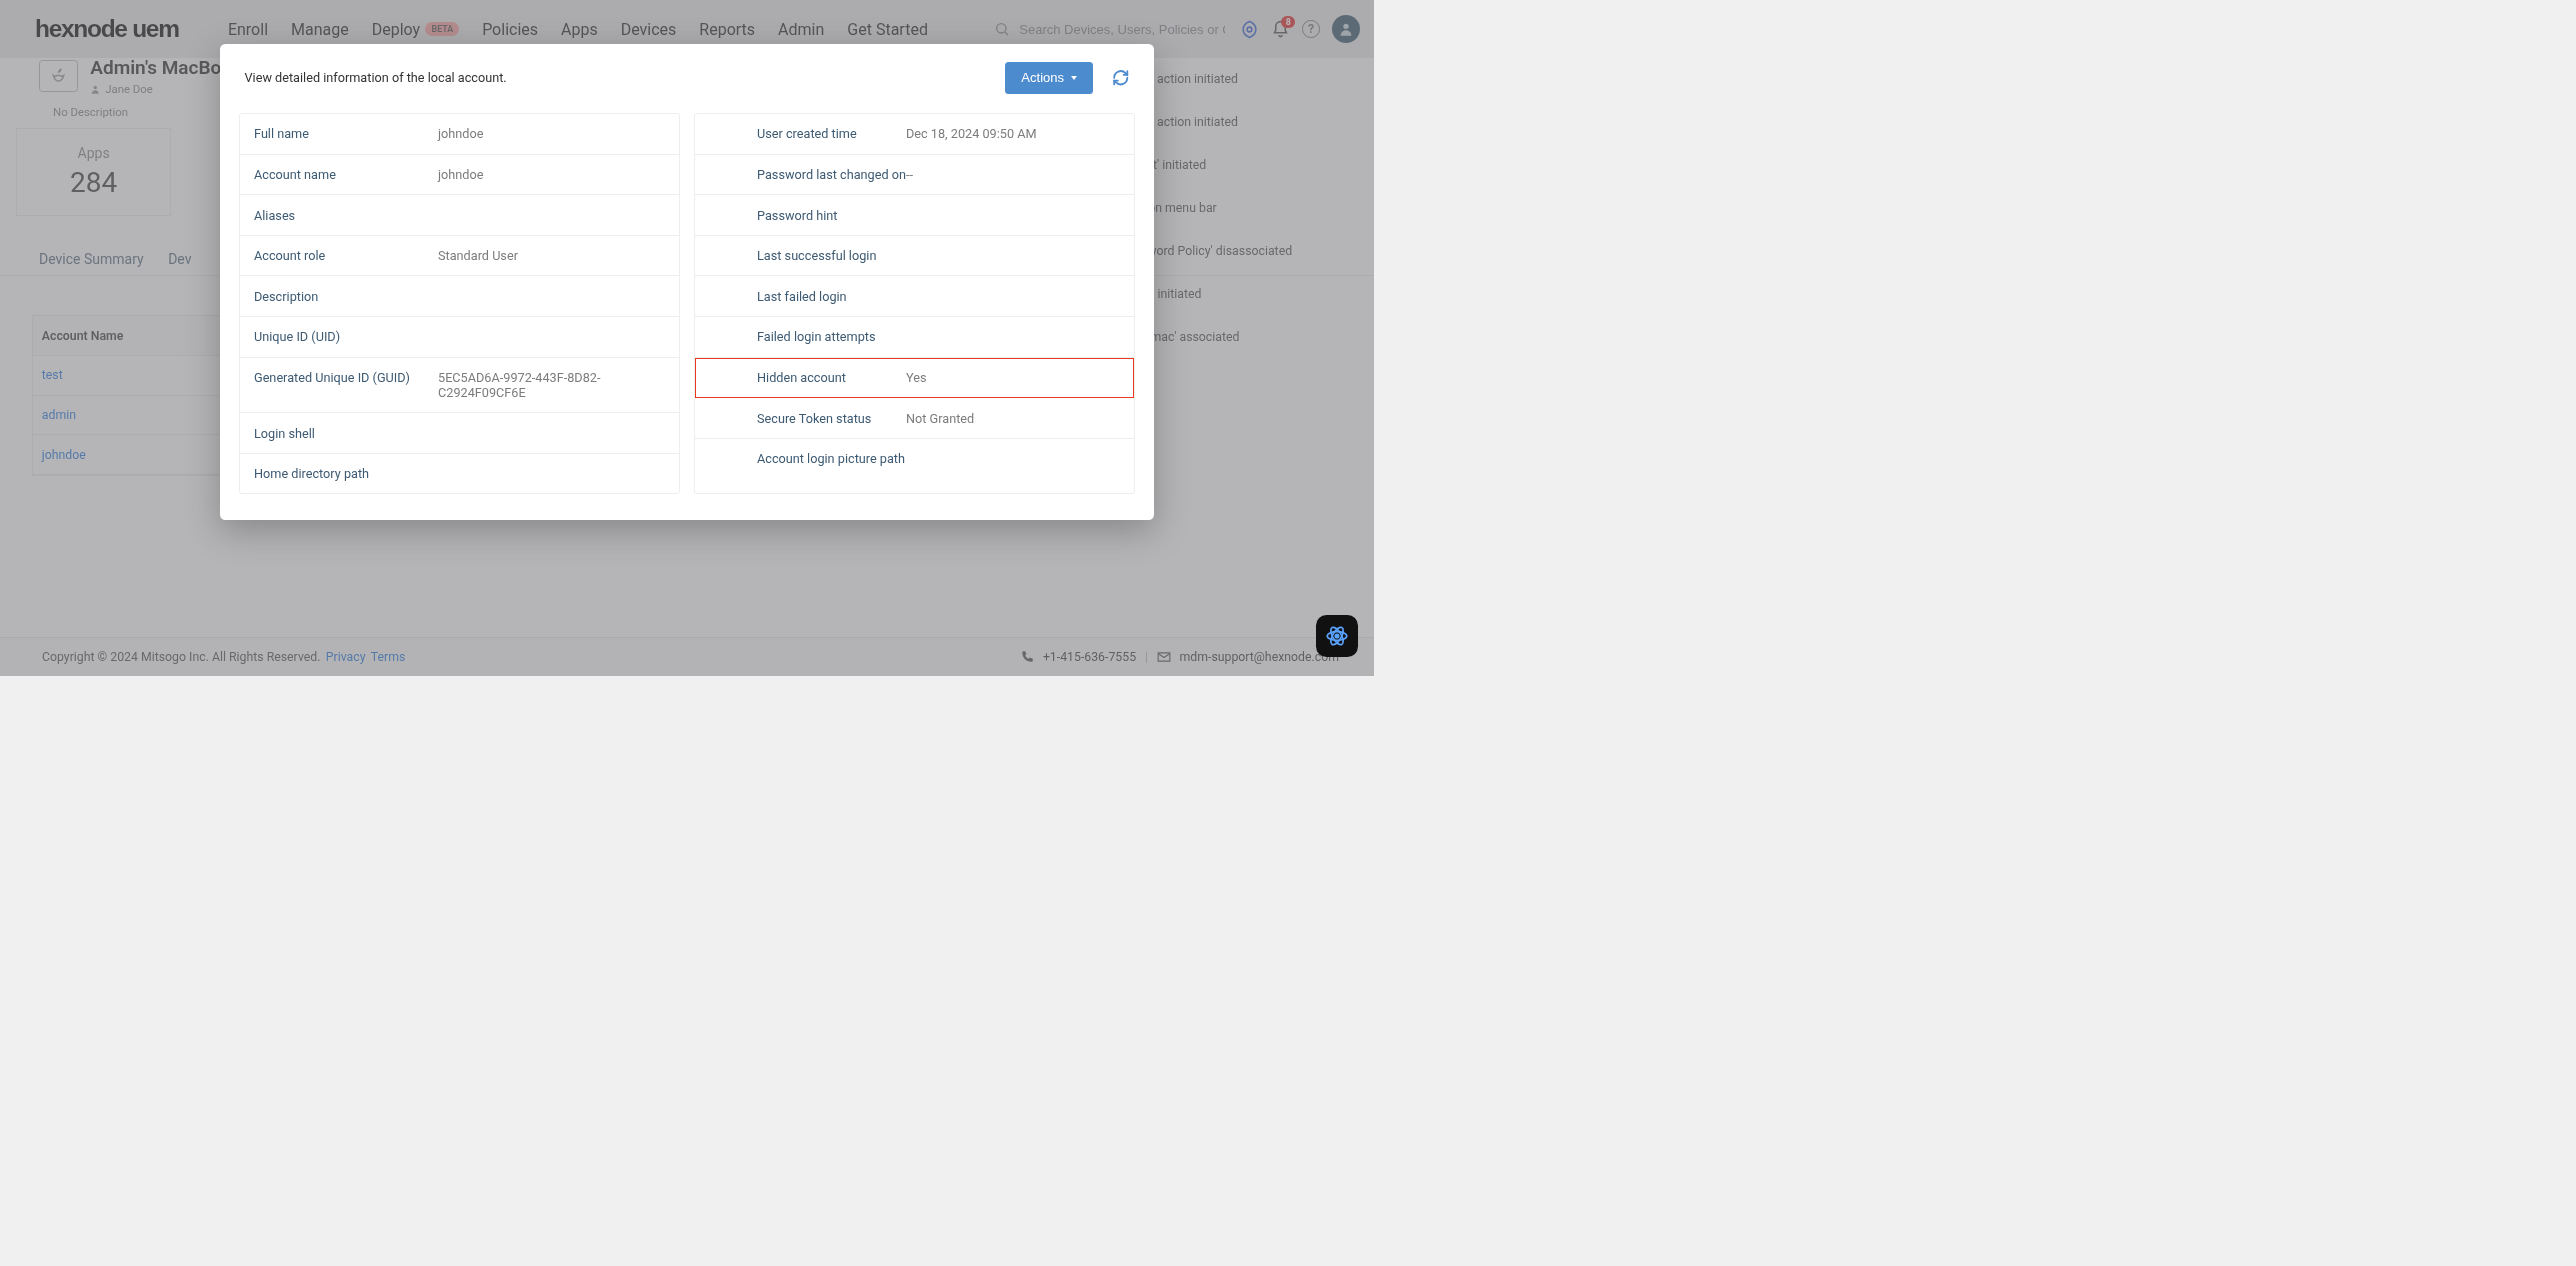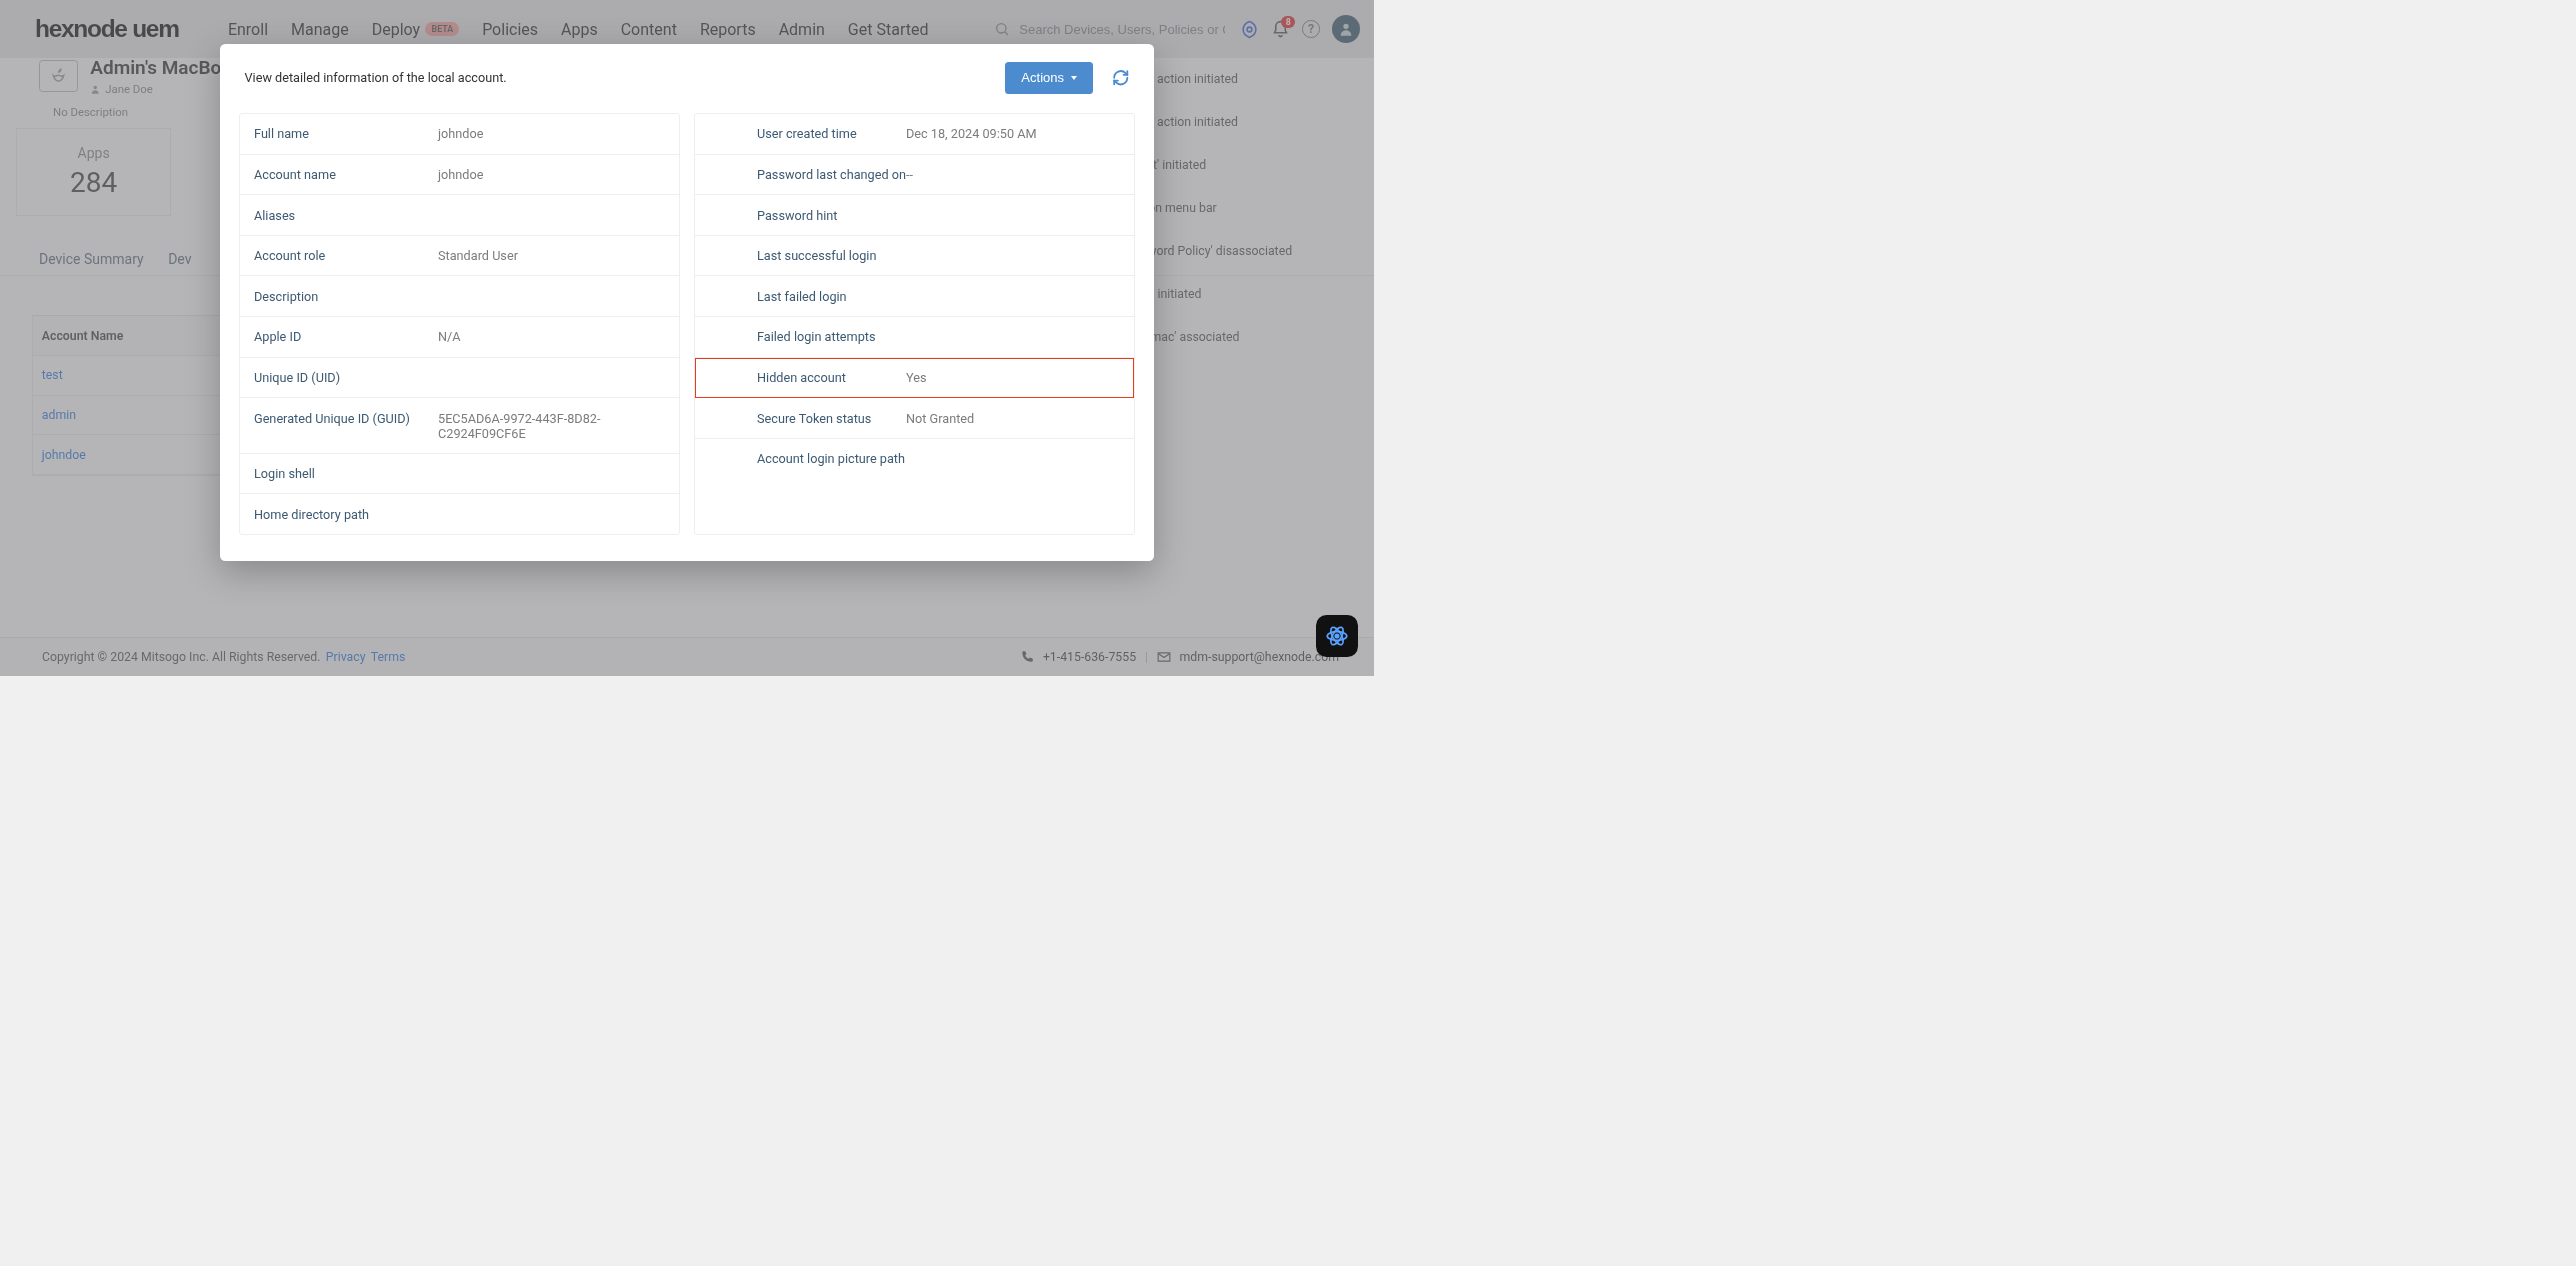--- a/index.html
+++ b/index.html
@@ -97,7 +97,7 @@
     </div>
     <div class="nav-item">Policies</div>
     <div class="nav-item">Apps</div>
-    <div class="nav-item">Content</div>
+    <div class="nav-item">Devices</div>
     <div class="nav-item">Reports</div>
     <div class="nav-item">Admin</div>
     <div class="nav-item">Get Started</div>

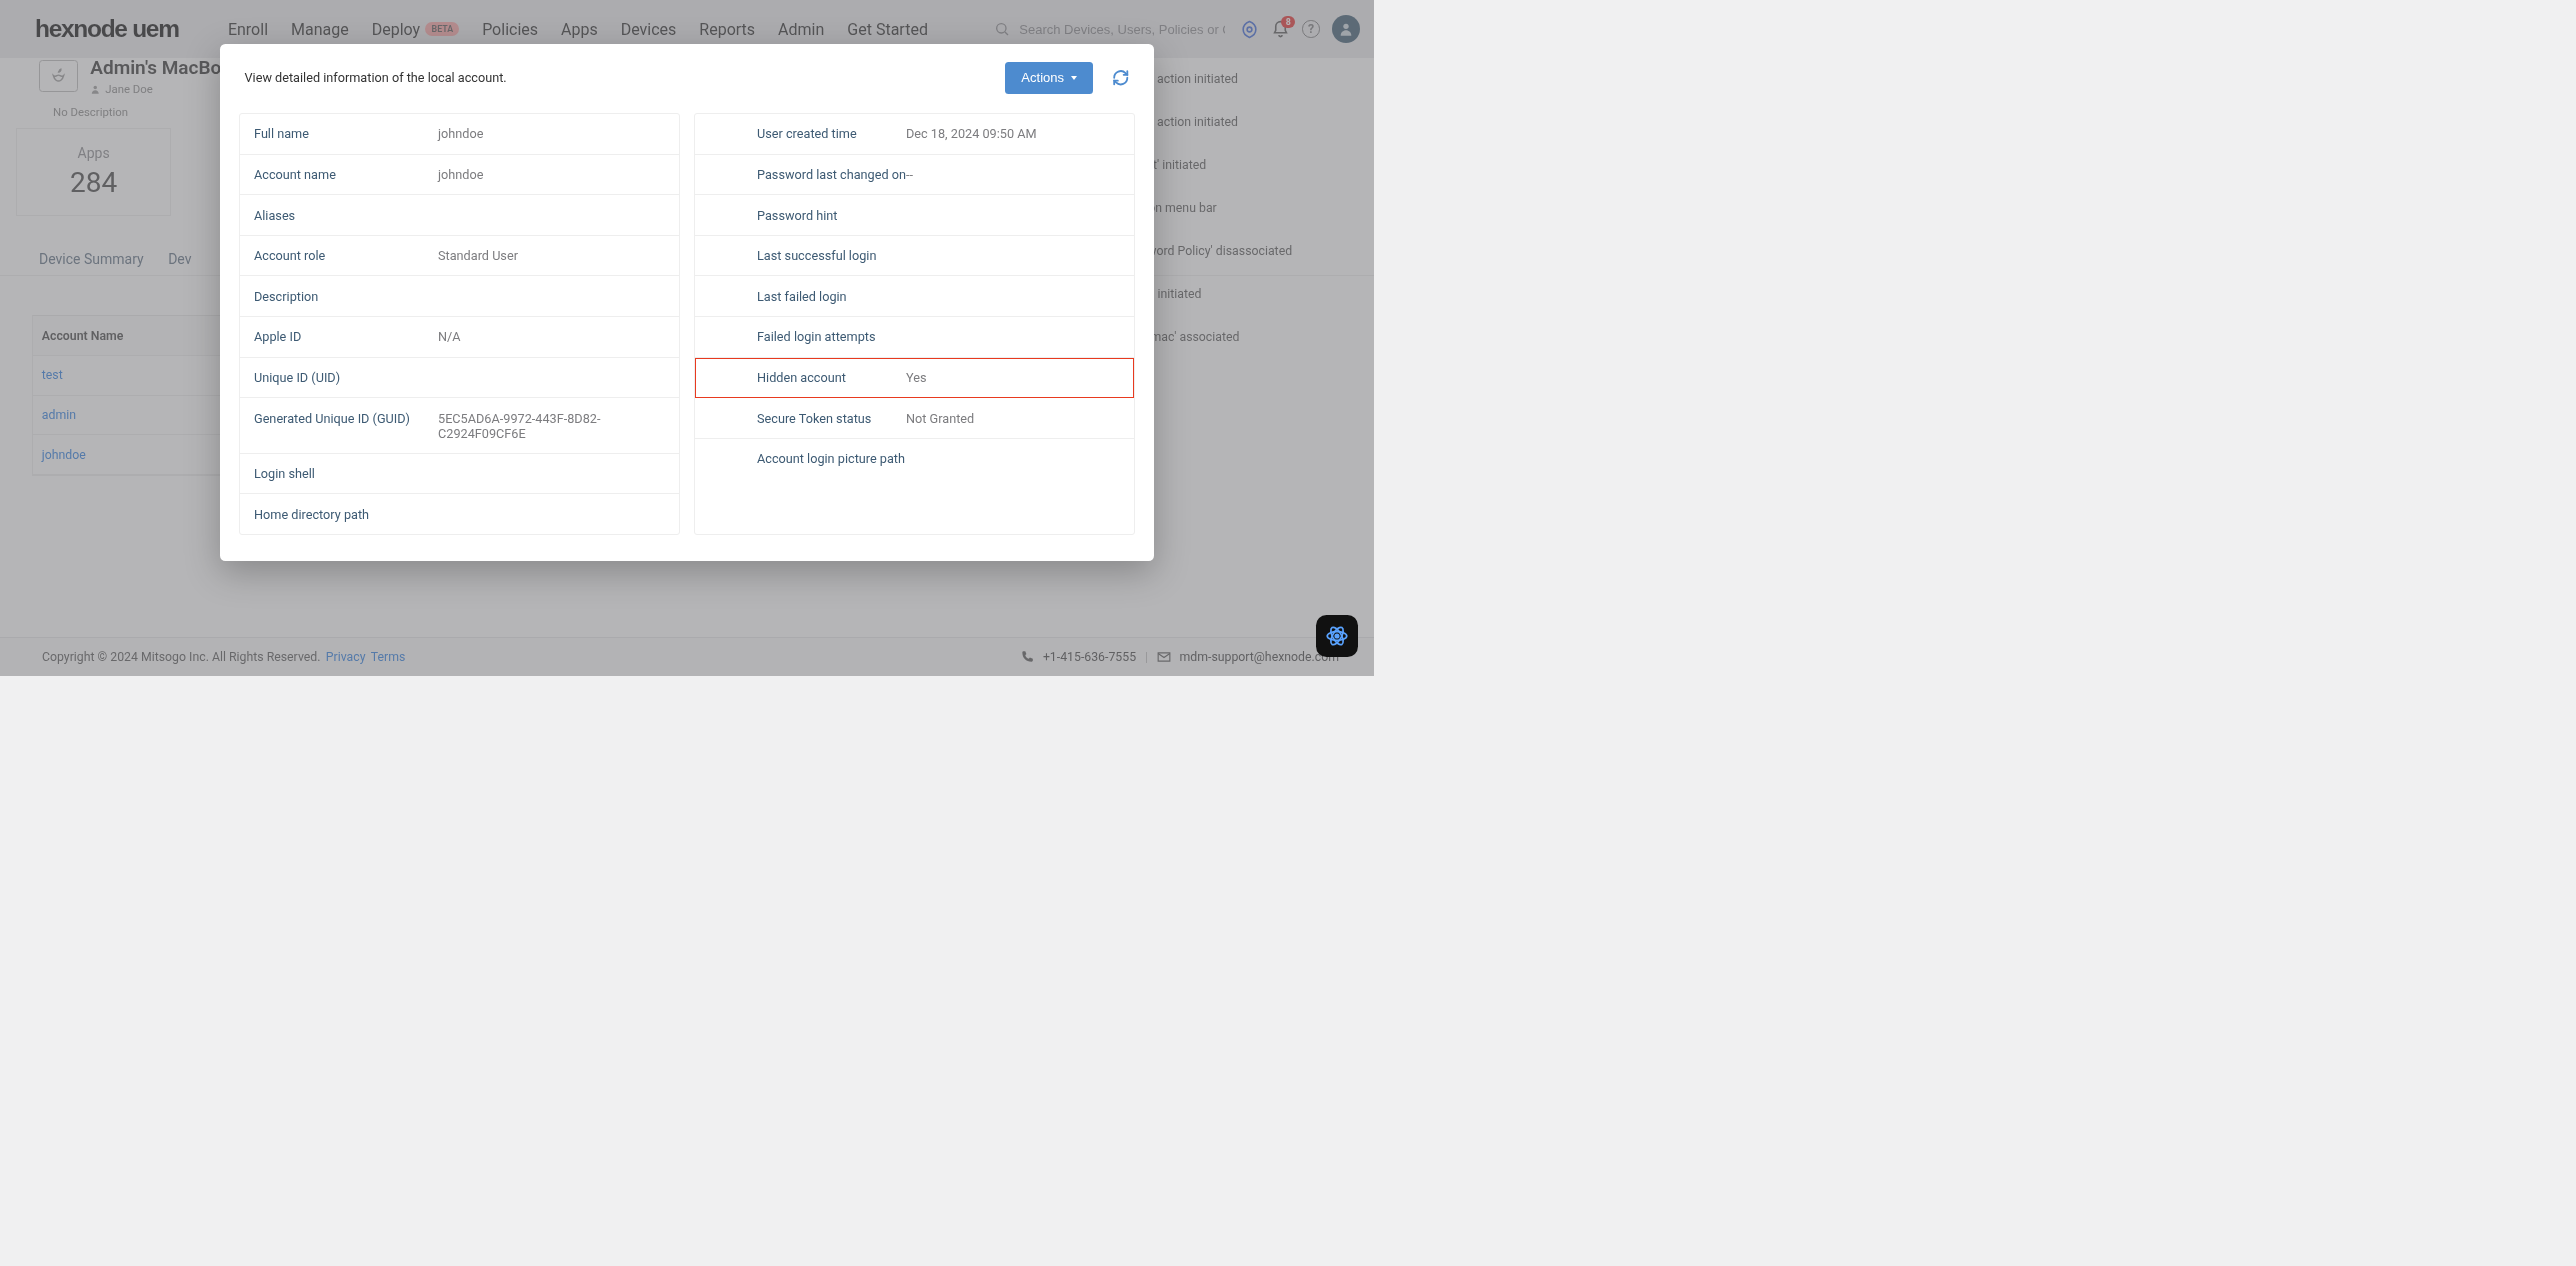--- a/index.html
+++ b/index.html
@@ -242,10 +242,6 @@
         <div class="v"></div>
       </div>
       <div class="row">
-        <div class="k">Apple ID</div>
-        <div class="v">N/A</div>
-      </div>
-      <div class="row">
         <div class="k">Unique ID (UID)</div>
         <div class="v"></div>
       </div>

